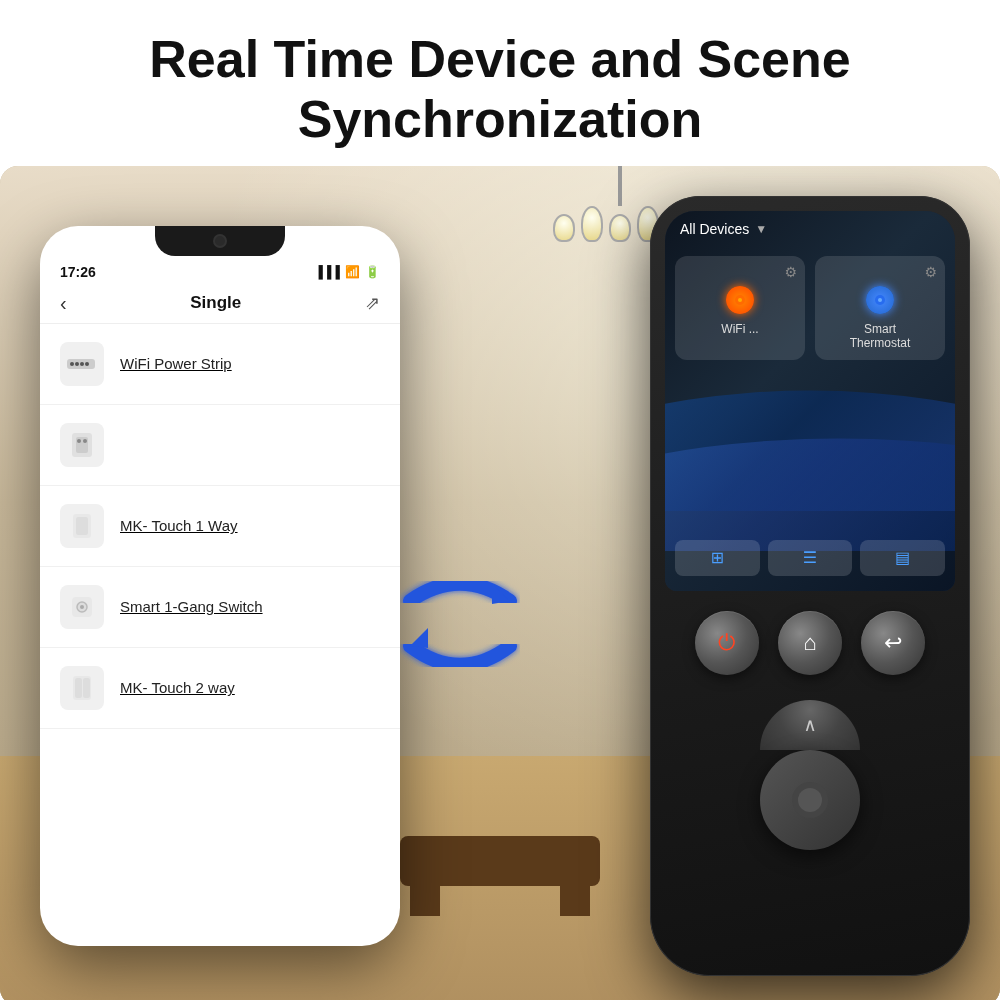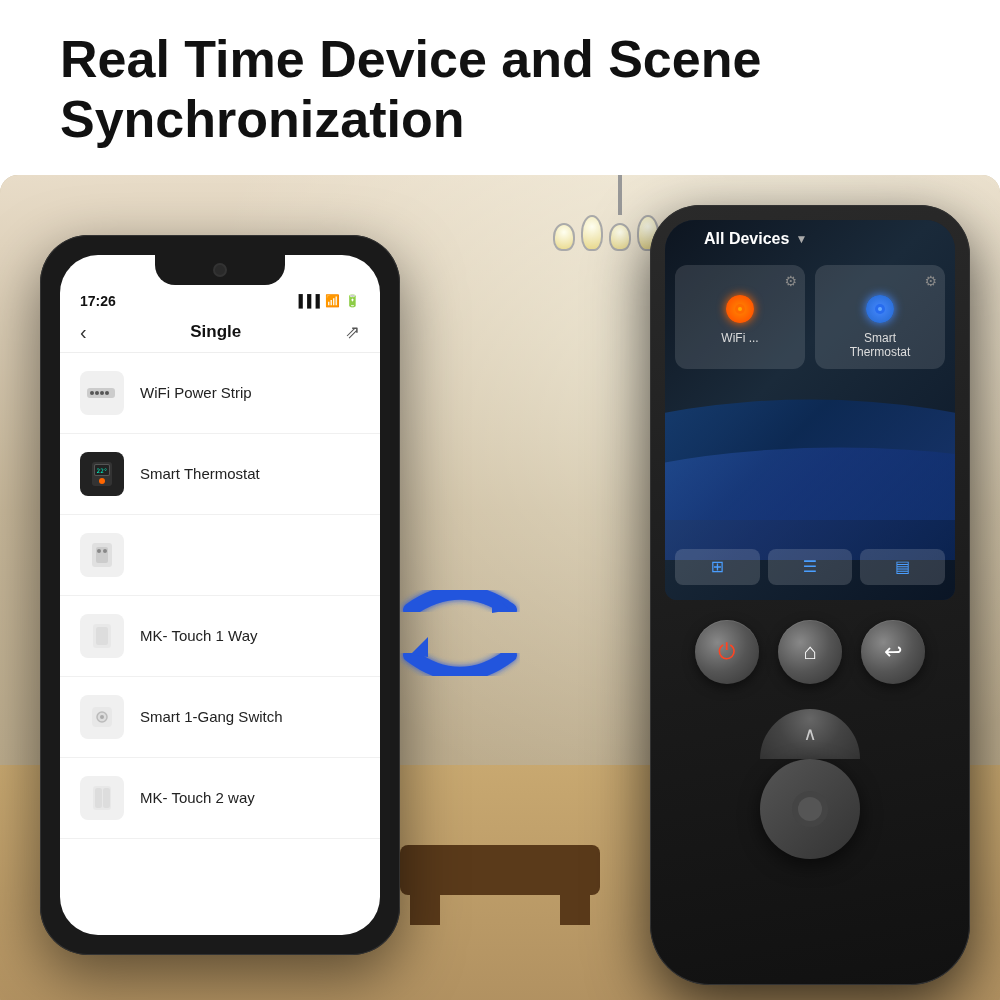--- a/index.html
+++ b/index.html
@@ -14,8 +14,8 @@
     
     .header {
       background: #fff;
-      text-align: left;
-      padding: 30px 60px 25px;
+      text-align: center;
+      padding: 30px 60px 16px;
     }
     .header h1 {
       font-size: 52px;

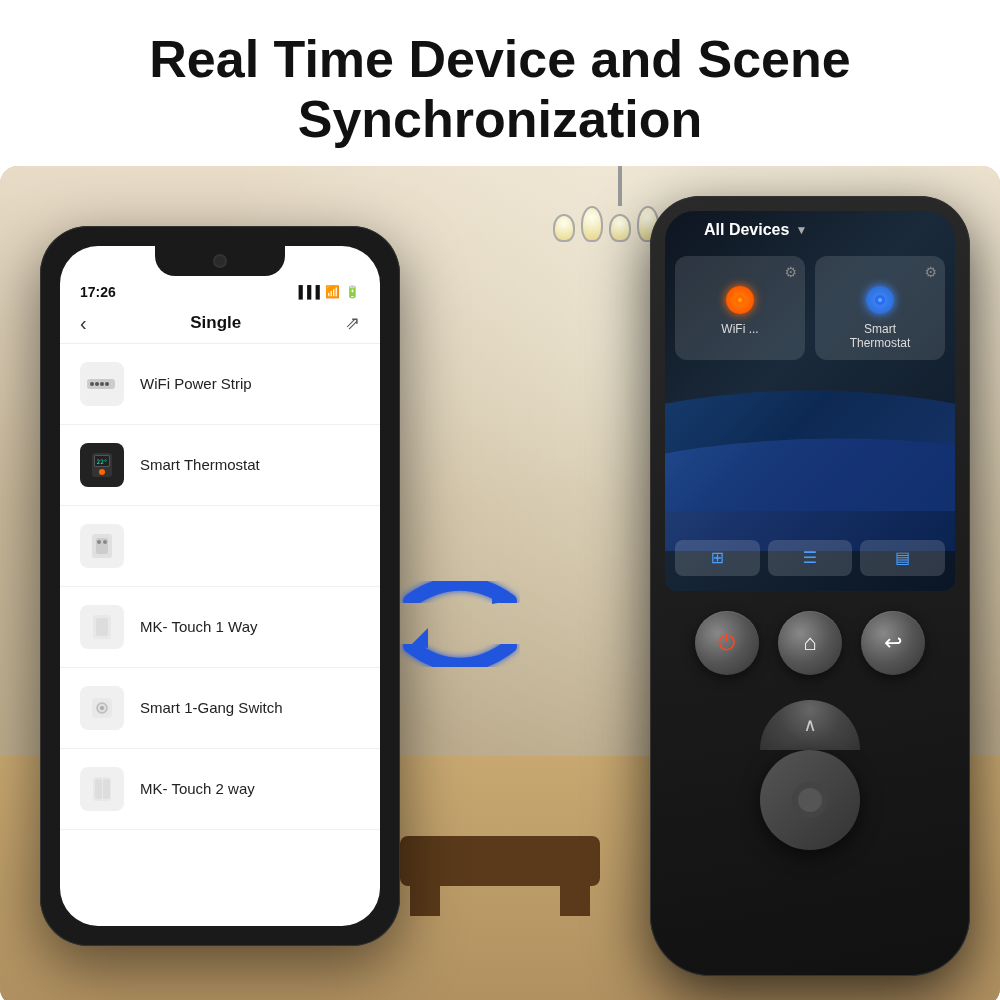--- a/index.html
+++ b/index.html
@@ -295,9 +295,8 @@
     }
     .remote-header-text {
       color: #fff;
-      font-size: 16px;
-      font-weight: 700;
-      margin-left: 24px;
+      font-size: 14px;
+      font-weight: 400;
     }
     .dropdown-arrow {
       color: #aaa;

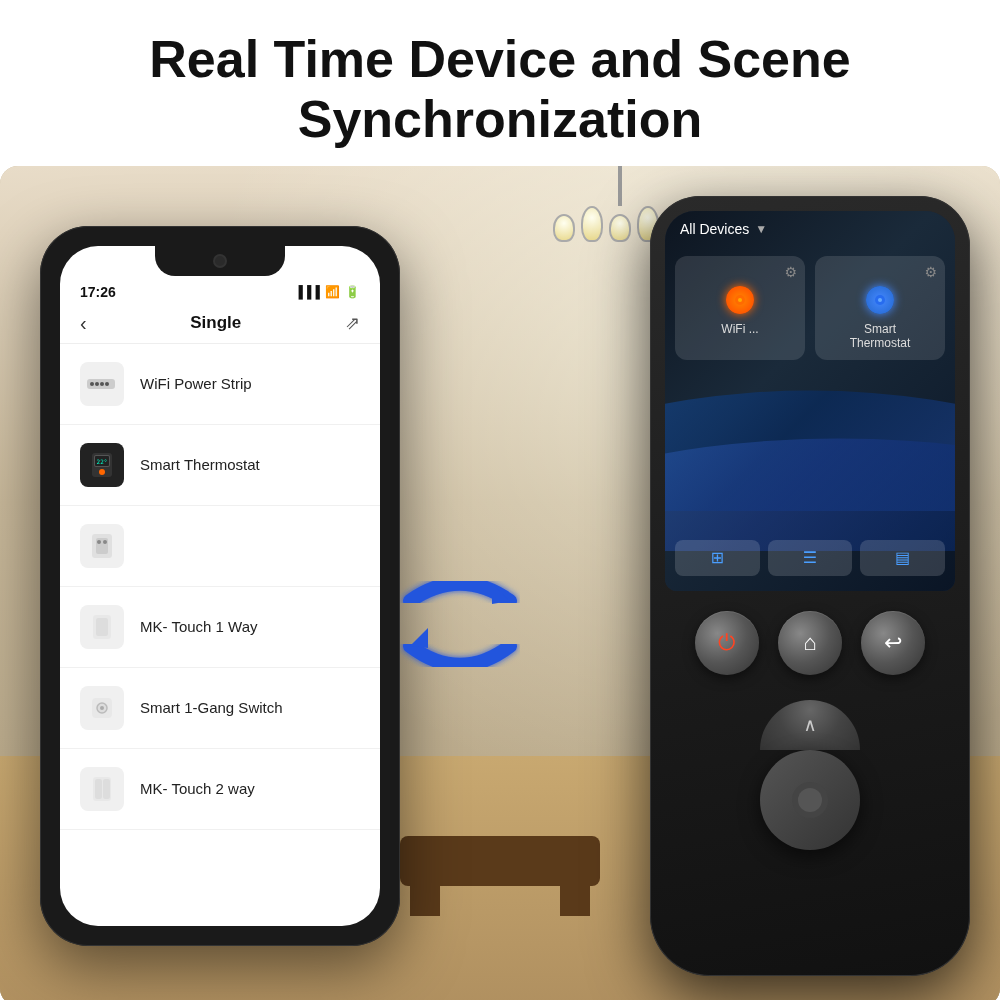--- a/index.html
+++ b/index.html
@@ -112,7 +112,7 @@
       height: 100%;
       background: #1a1a1a;
       border-radius: 48px;
-      padding: 20px;
+      padding: 0;
       box-shadow: 0 20px 60px rgba(0,0,0,0.5), inset 0 0 0 1px #333;
       position: relative;
     }

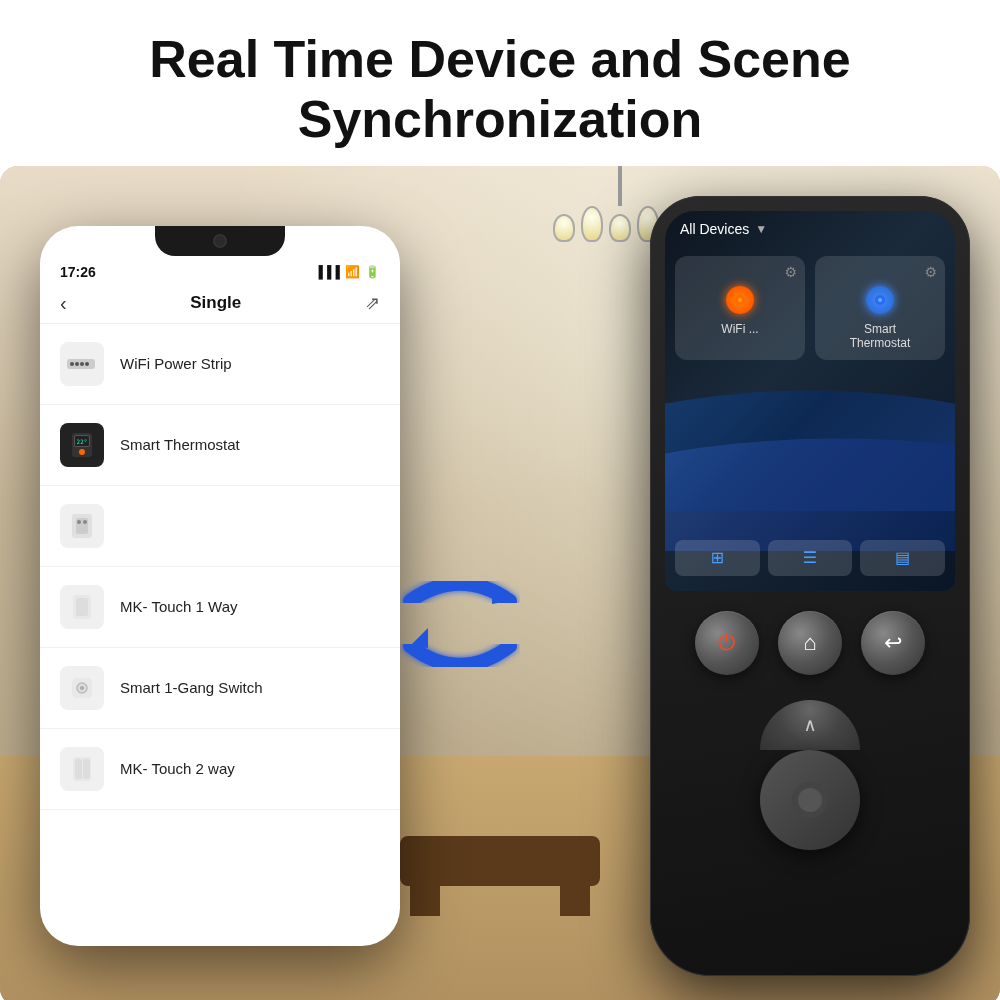--- a/index.html
+++ b/index.html
@@ -194,6 +194,7 @@
       padding: 18px 20px;
       border-bottom: 1px solid #f0f0f0;
       gap: 16px;
+      text-decoration: underline;
     }
     .device-icon {
       width: 44px; height: 44px;

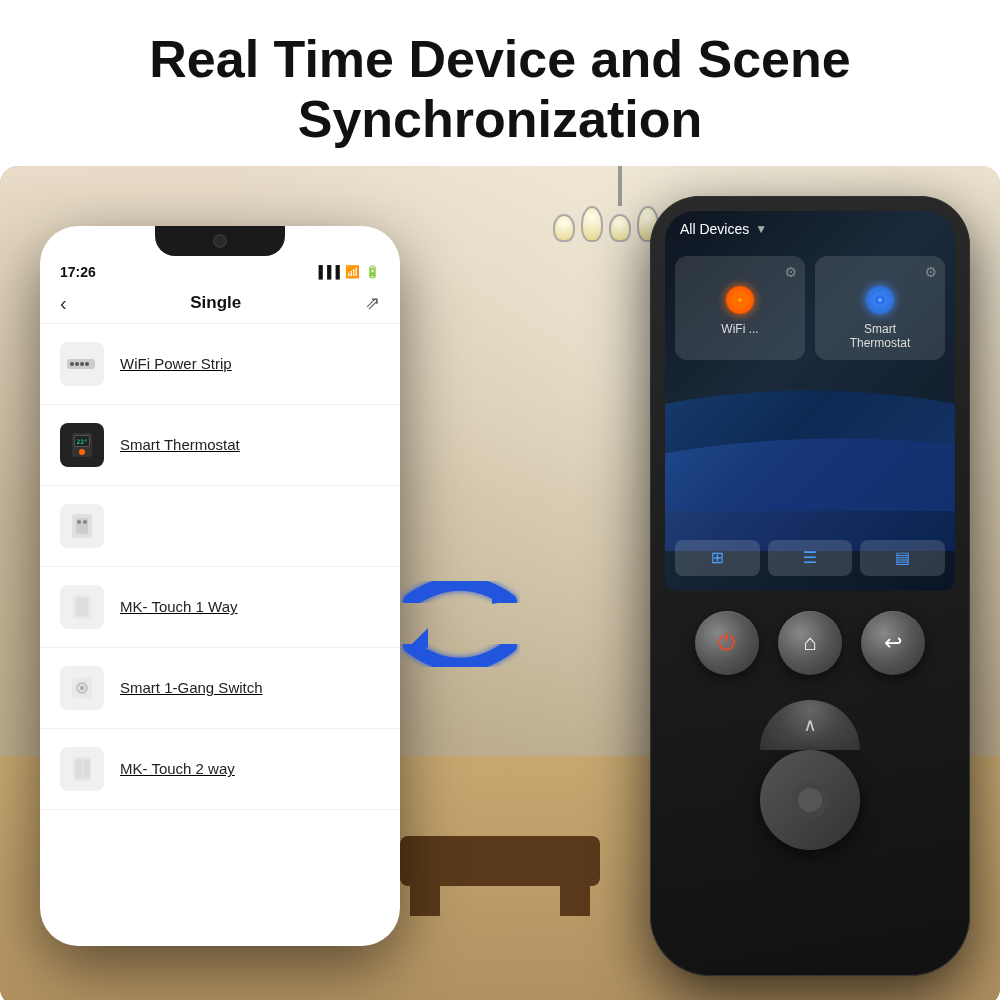--- a/index.html
+++ b/index.html
@@ -489,18 +489,6 @@
             <span class="device-name">WiFi Power Strip</span>
           </div>
           <div class="device-item">
-            <div class="device-icon dark">
-              <svg width="28" height="28" viewBox="0 0 28 28">
-                <rect x="4" y="2" width="20" height="24" rx="3" fill="#333"></rect>
-                <rect x="6" y="4" width="16" height="12" rx="2" fill="#555"></rect>
-                <rect x="7" y="5" width="14" height="10" rx="1" fill="#222"></rect>
-                <text x="14" y="13" text-anchor="middle" fill="#00ffcc" font-size="6" font-family="monospace">22°</text>
-                <circle cx="14" cy="21" r="3" fill="#ff6600"></circle>
-              </svg>
-            </div>
-            <span class="device-name bold">Smart Thermostat</span>
-          </div>
-          <div class="device-item">
             <div class="device-icon">
               <svg width="26" height="28" viewBox="0 0 26 28">
                 <rect x="3" y="2" width="20" height="24" rx="3" fill="#e0e0e0"></rect>

